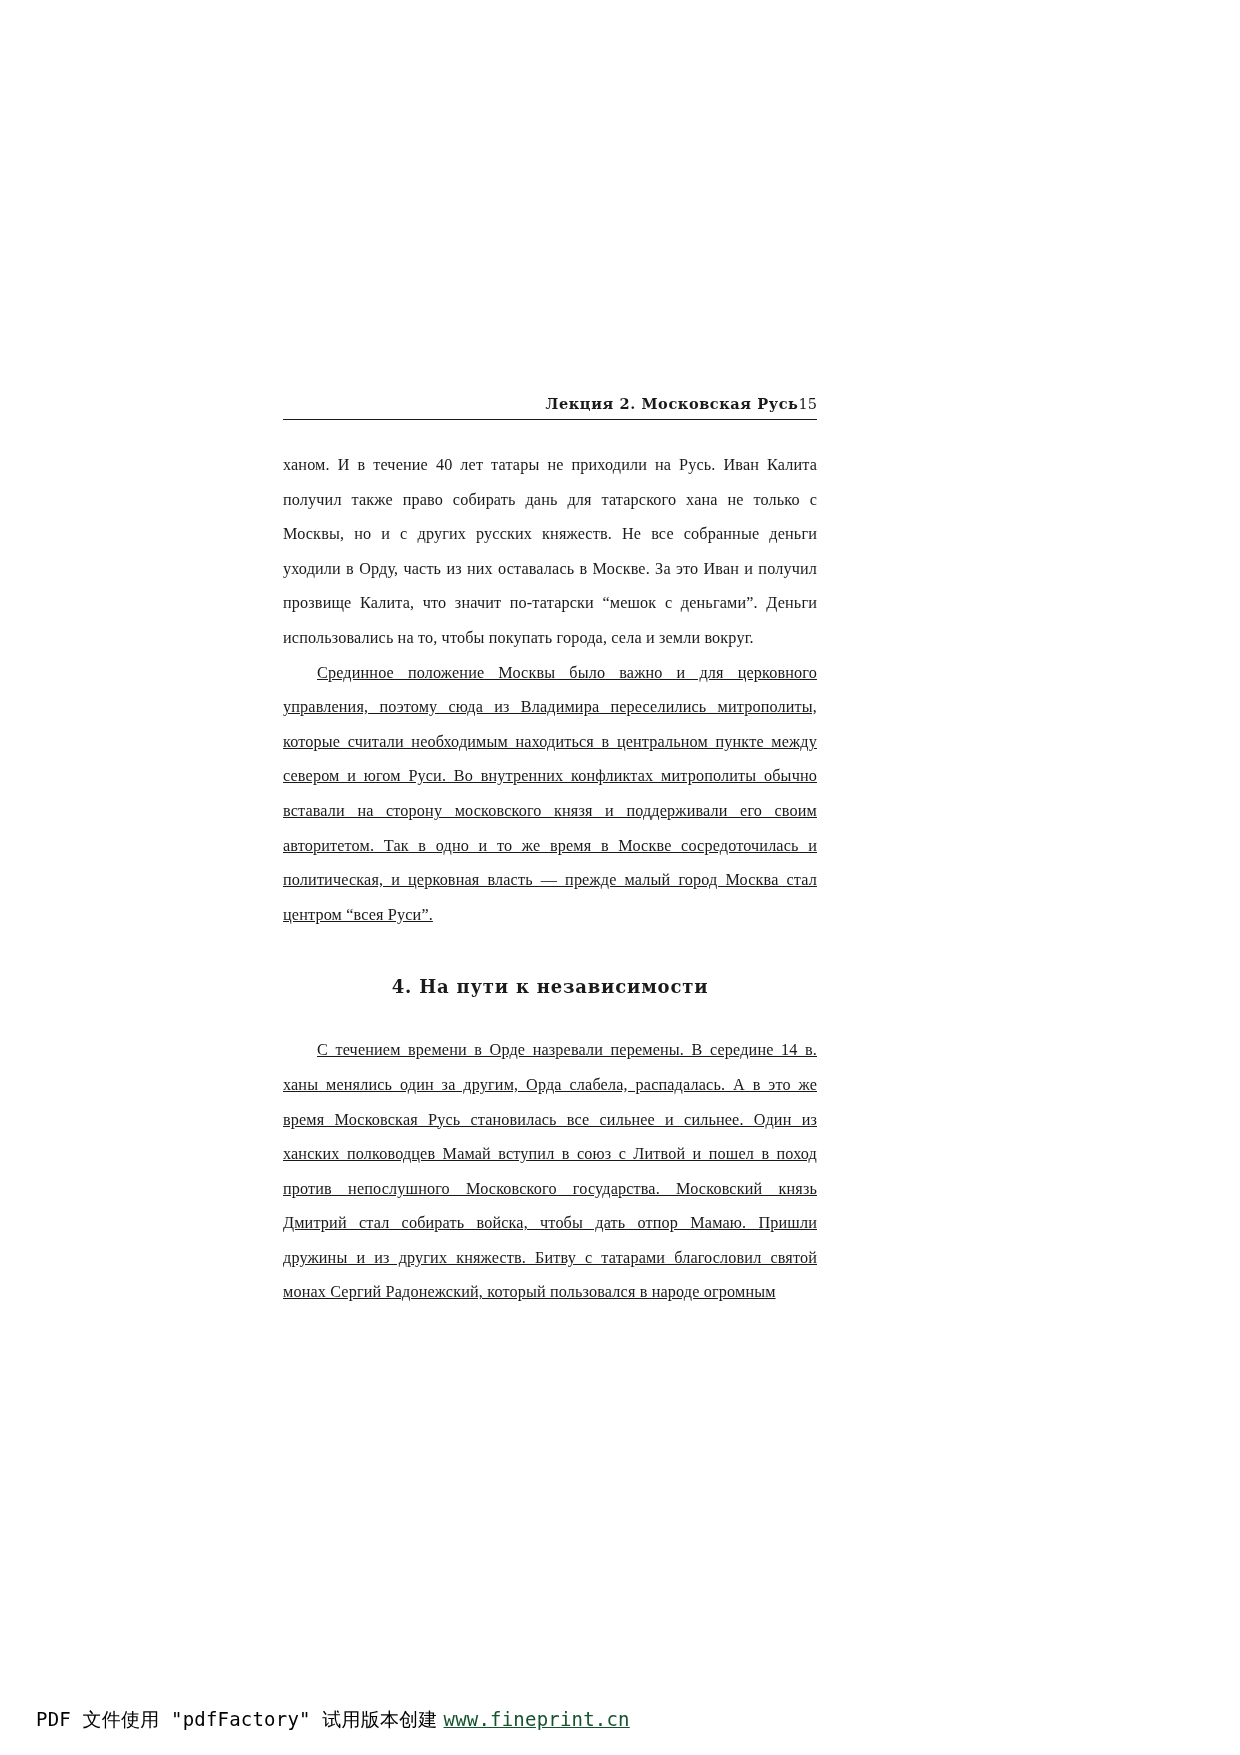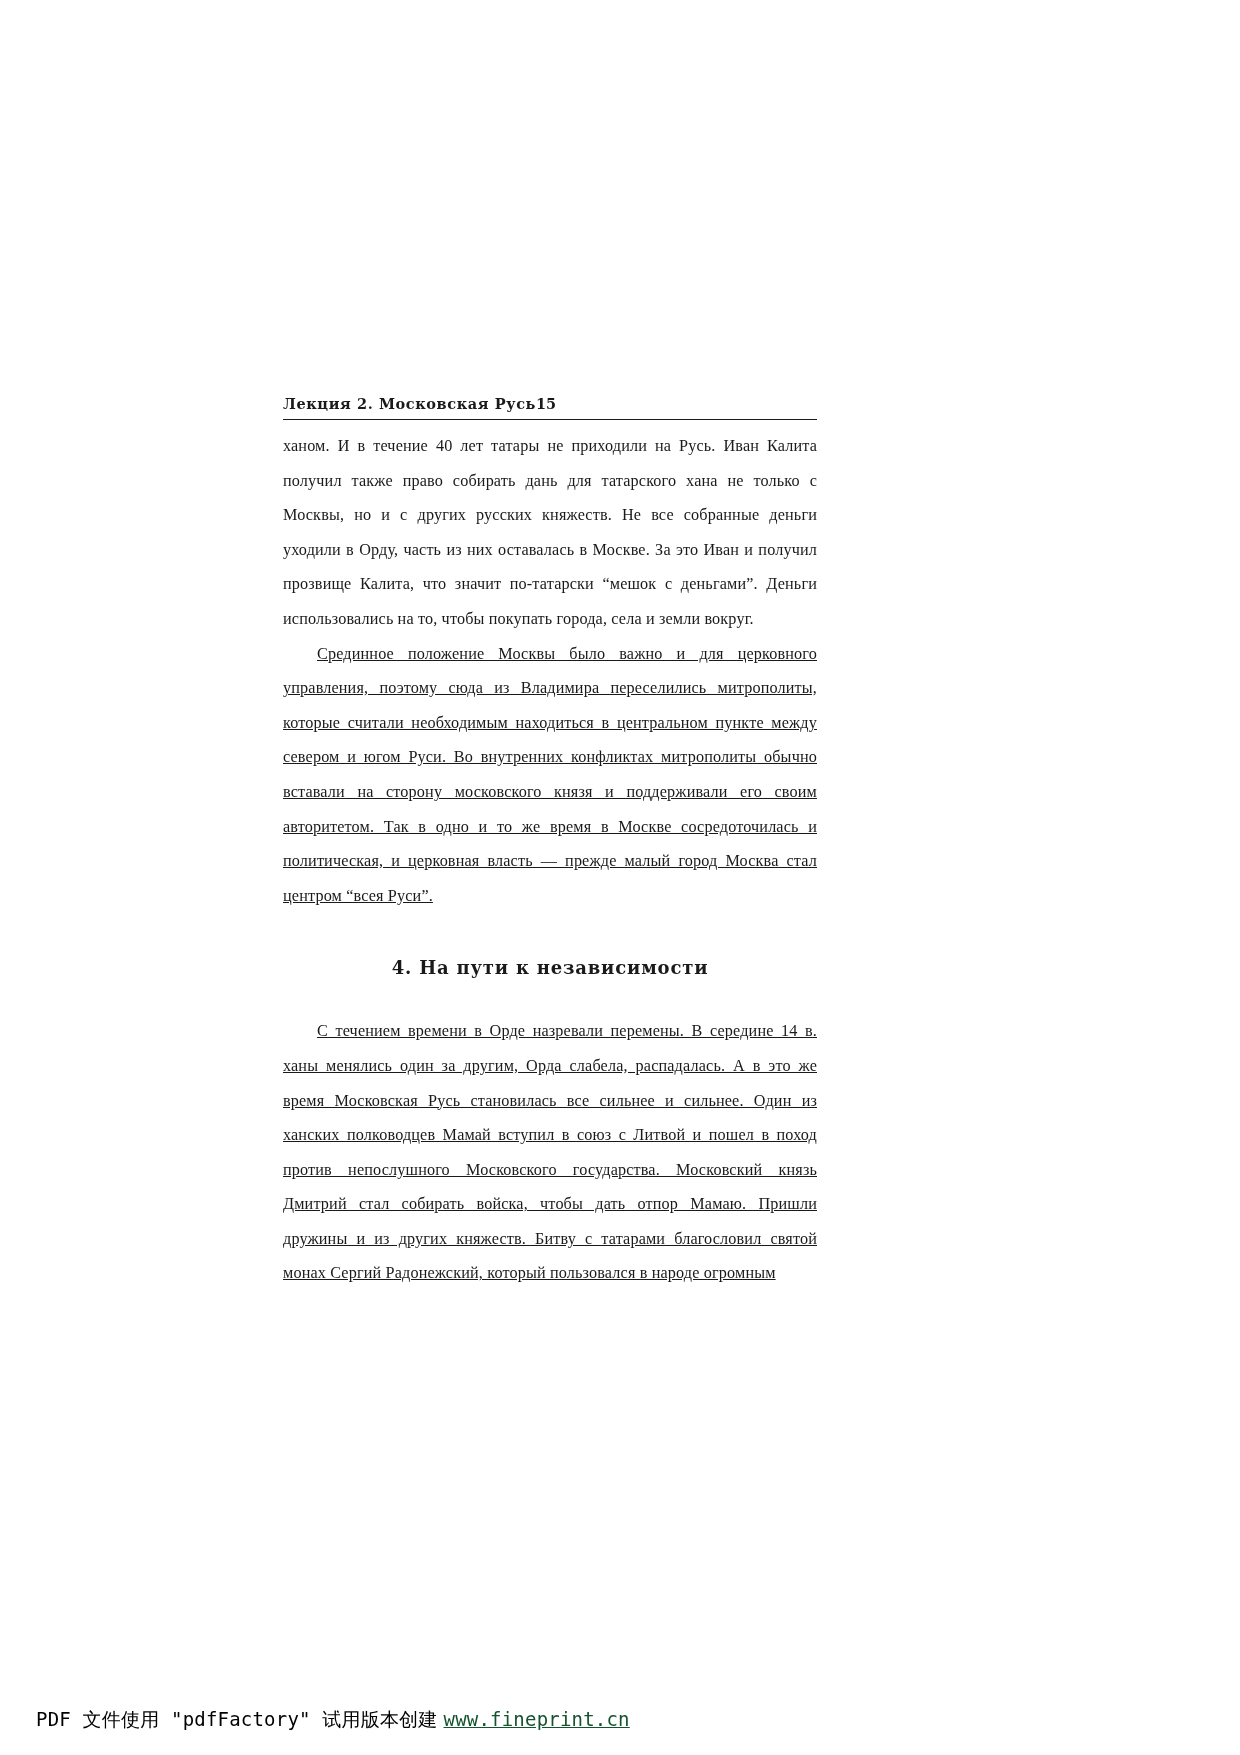--- a/index.html
+++ b/index.html
@@ -34,7 +34,7 @@
   .header {
     display: flex;
     align-items: baseline;
-    justify-content: flex-start;
+    justify-content: flex-end;
     border-bottom: 1.6px solid #1a1a1a;
     padding-bottom: 7px;
   }

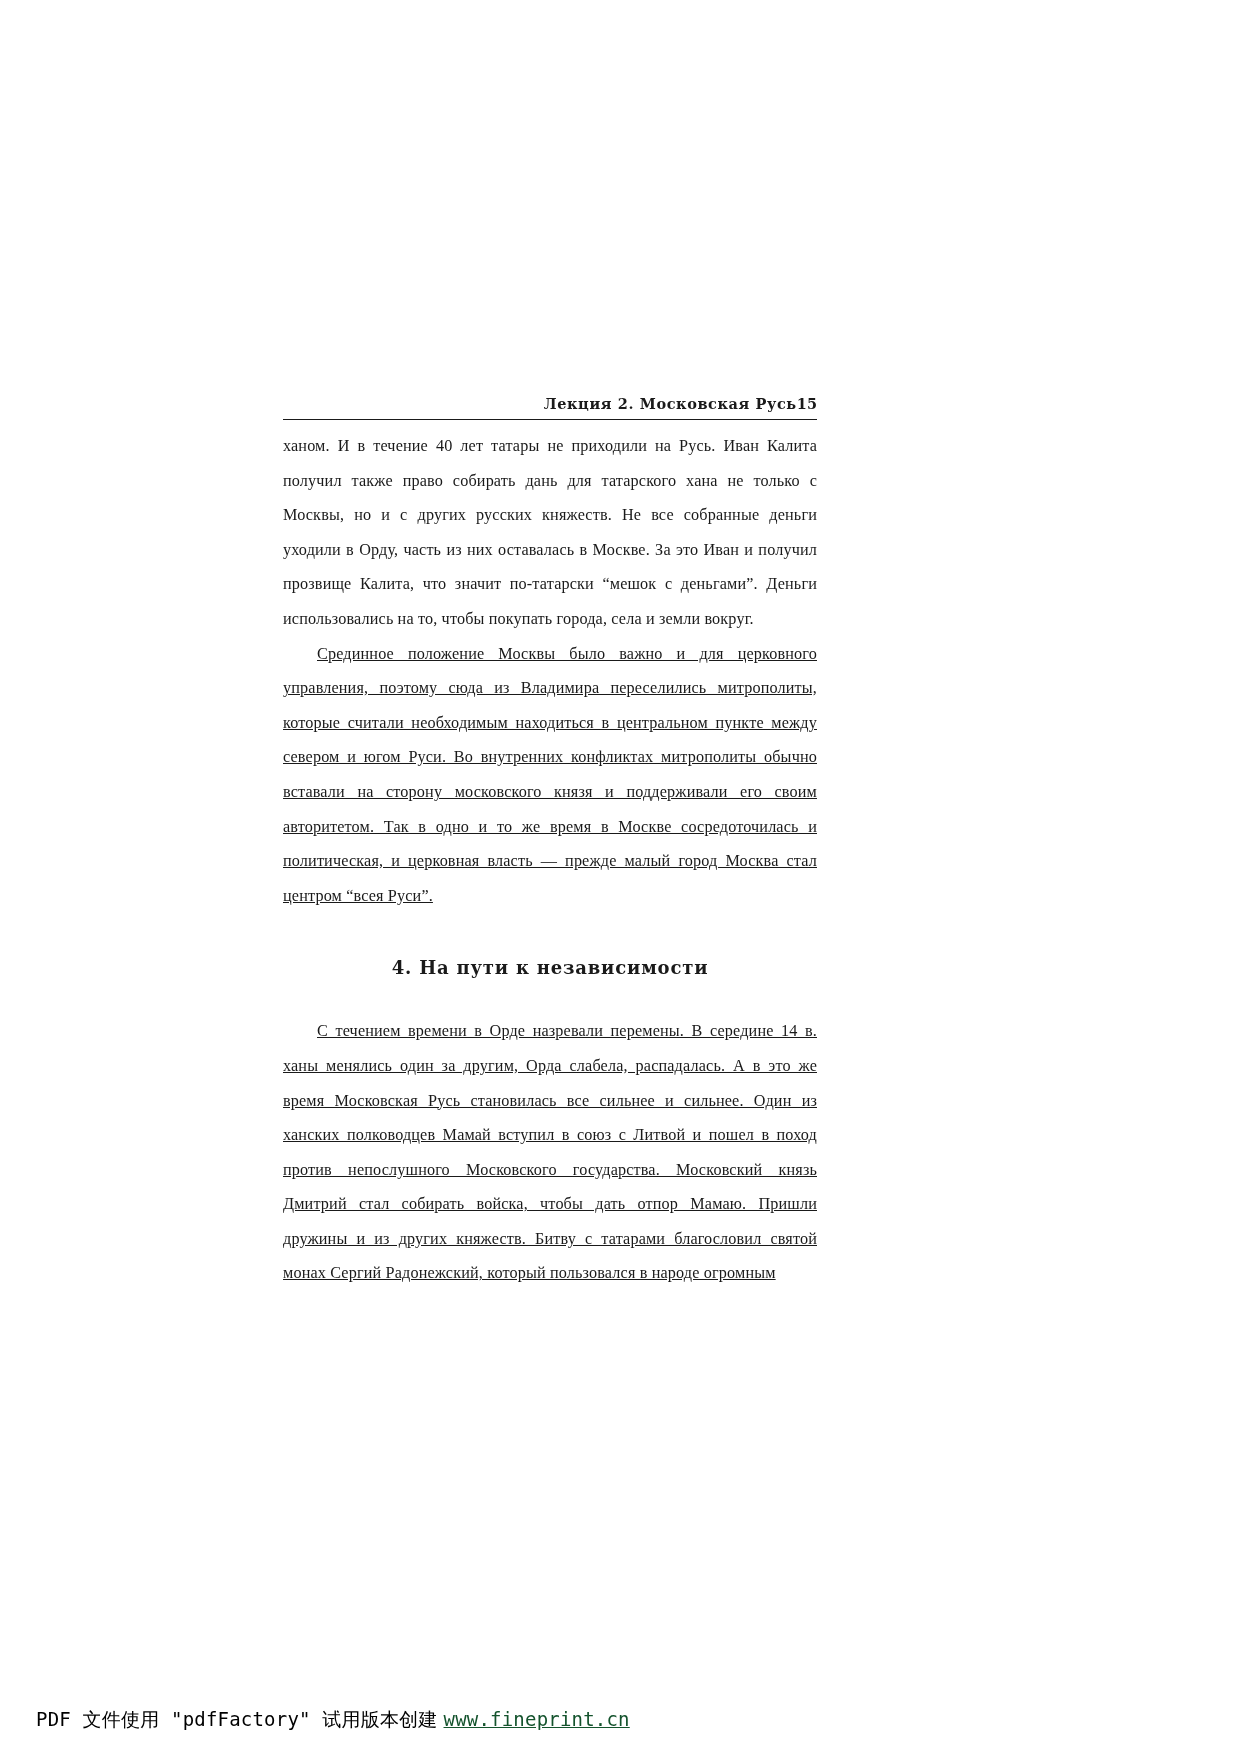--- a/index.html
+++ b/index.html
@@ -50,7 +50,7 @@
   .header-page {
     font-family: "DejaVu Serif", serif;
     font-size: 14.5px;
-    font-weight: bold;
+    font-weight: normal;
   }
 
   .body-text {

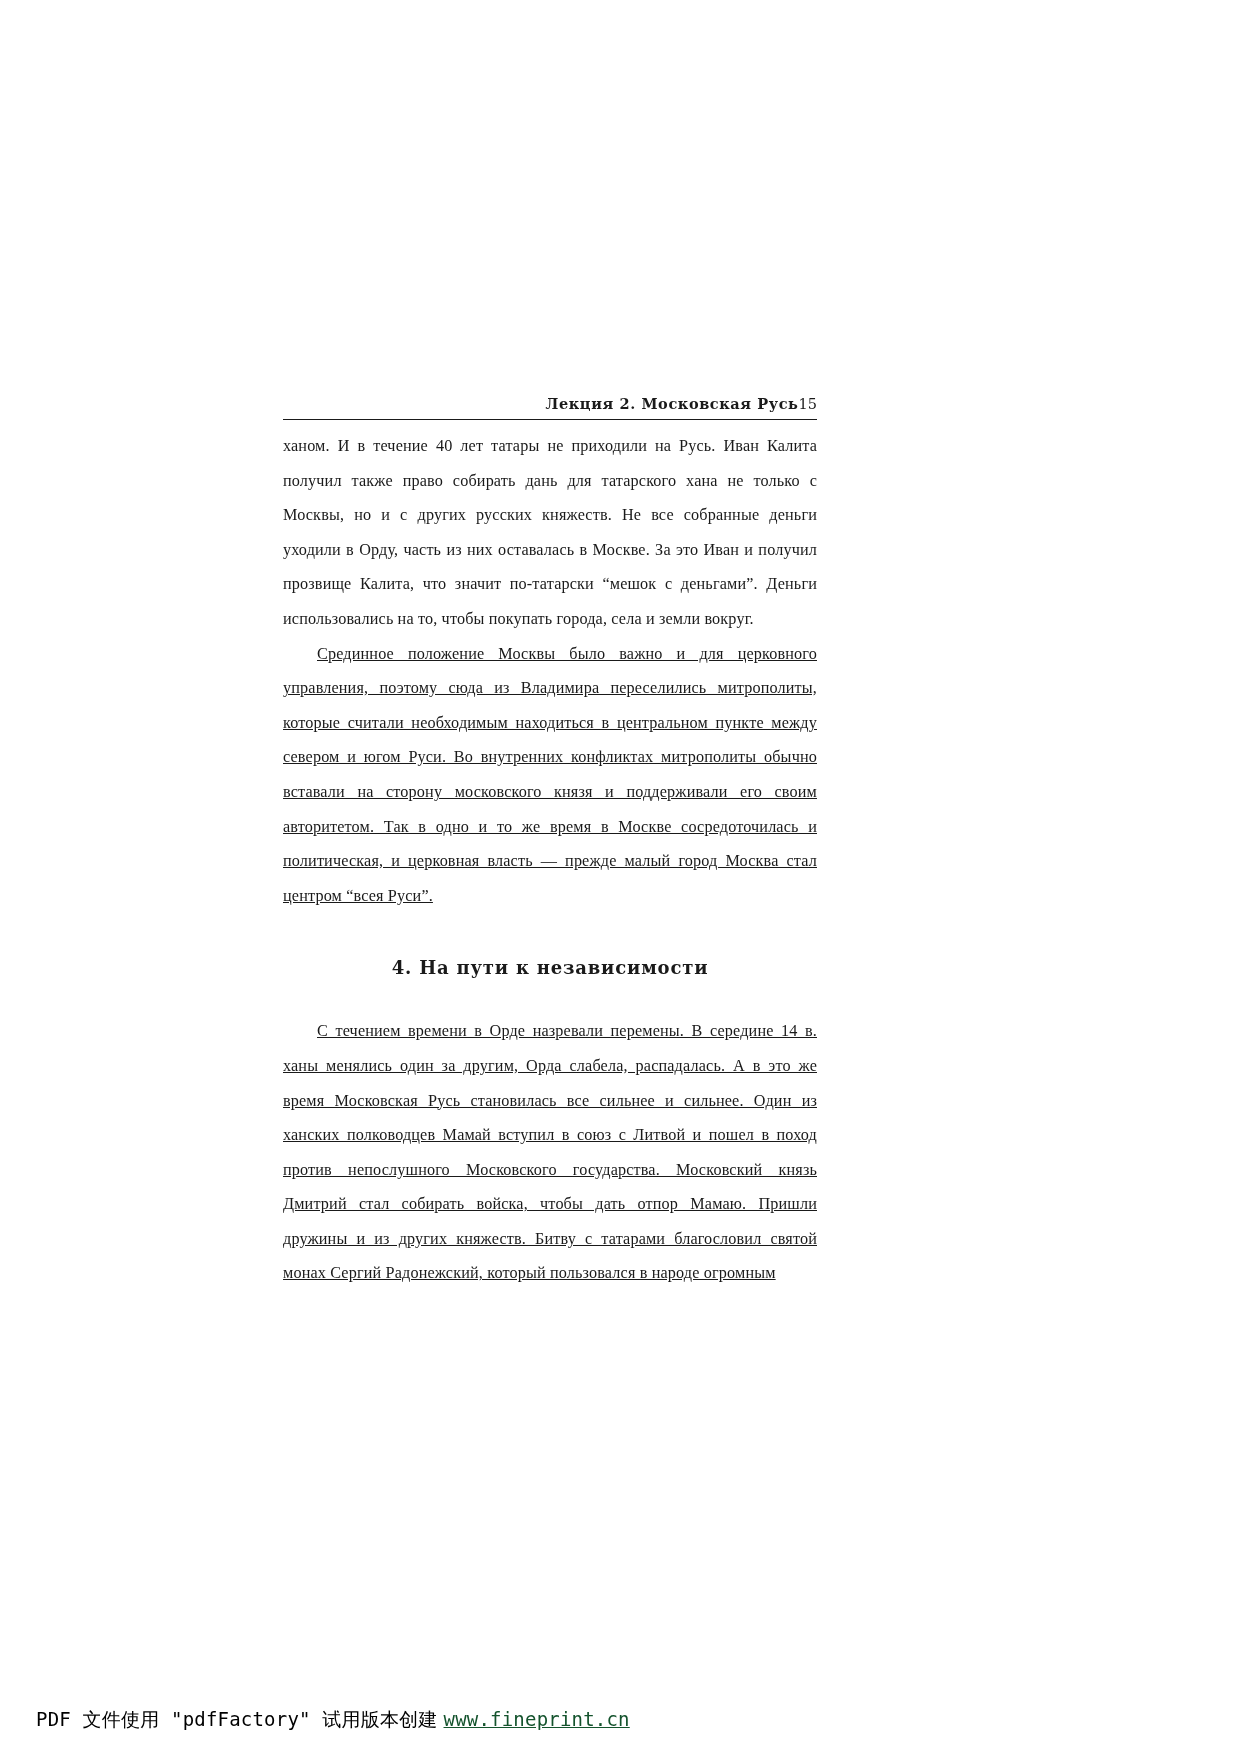--- a/index.html
+++ b/index.html
@@ -54,7 +54,7 @@
   }
 
   .body-text {
-    margin-top: 9px;
+    margin-top: 28px;
   }
 
   p.para {

